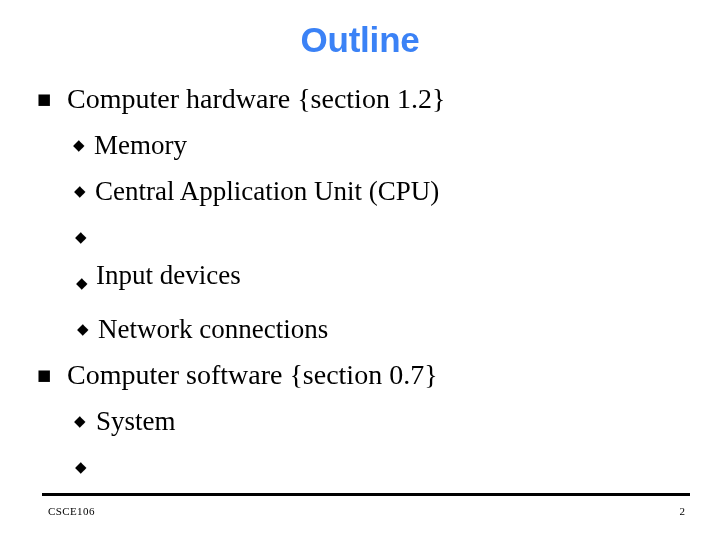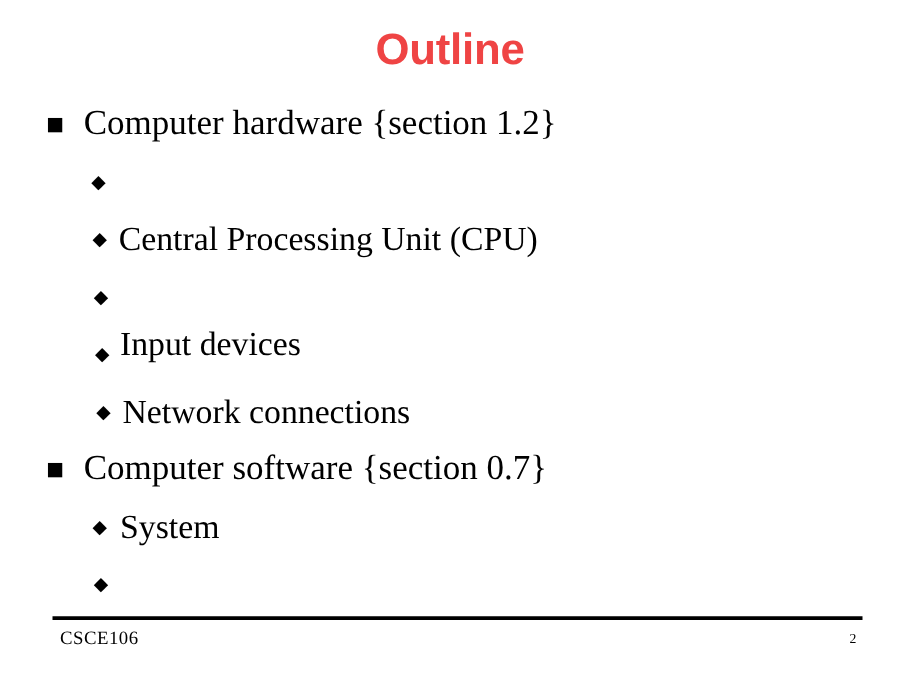--- a/index.html
+++ b/index.html
@@ -36,7 +36,7 @@
     font-size: 35px;
     line-height: 42px;
     letter-spacing: -0.2px;
-    color: #ef4444;
+    color: #3b82f6;
     white-space: nowrap;
   }
 

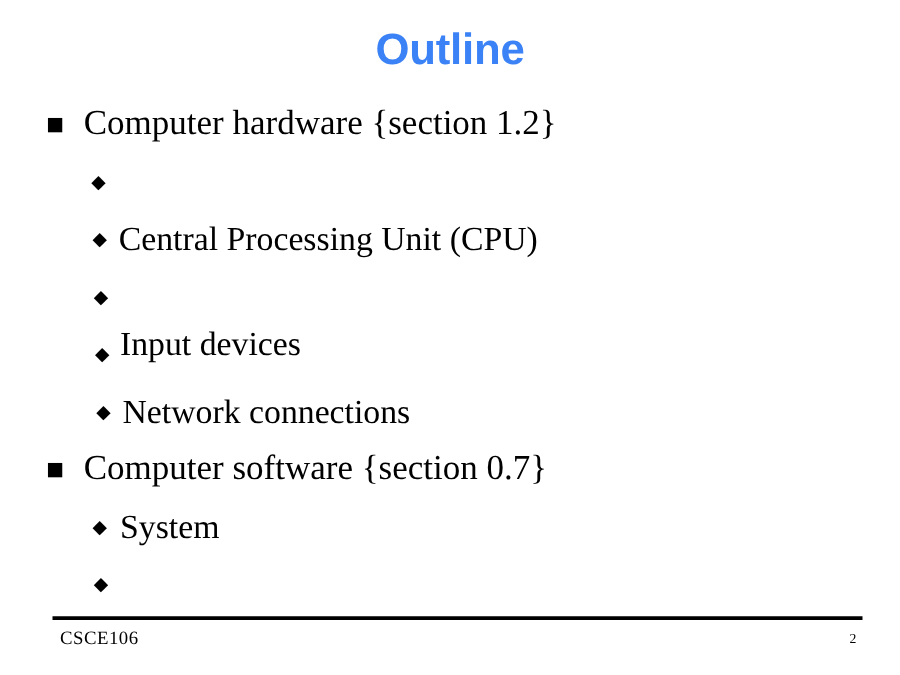--- a/index.html
+++ b/index.html
@@ -156,6 +156,7 @@
 
     <div class="bullet-line level2 ind-0">
       <span class="bullet-marker">◆</span>
+      <span class="bullet-text">Memory</span>
     </div>
 
     <div class="bullet-line level2 ind-1">

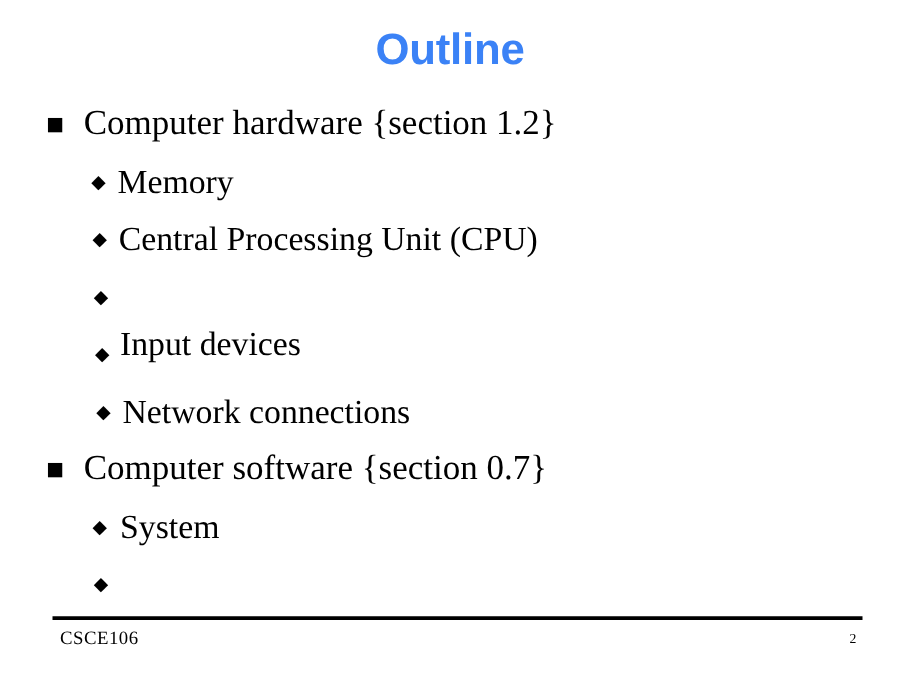--- a/index.html
+++ b/index.html
@@ -161,7 +161,7 @@
 
     <div class="bullet-line level2 ind-1">
       <span class="bullet-marker">◆</span>
-      <span class="bullet-text">Central Processing Unit (CPU)</span>
+      <span class="bullet-text">Central Application Unit (CPU)</span>
     </div>
 
     <div class="bullet-line level2 ind-2">

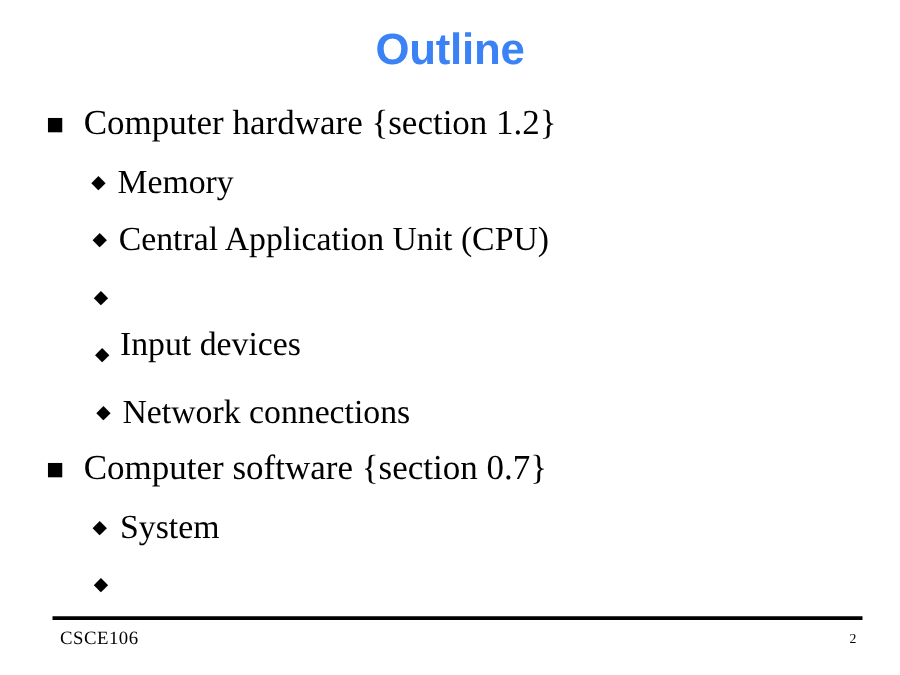--- a/index.html
+++ b/index.html
@@ -123,7 +123,7 @@
     position: absolute;
     left: 48px;
     top: 504px;
-    font-size: 15px;
+    font-size: 11px;
     line-height: 14px;
     letter-spacing: 0.4px;
     color: #000000;

